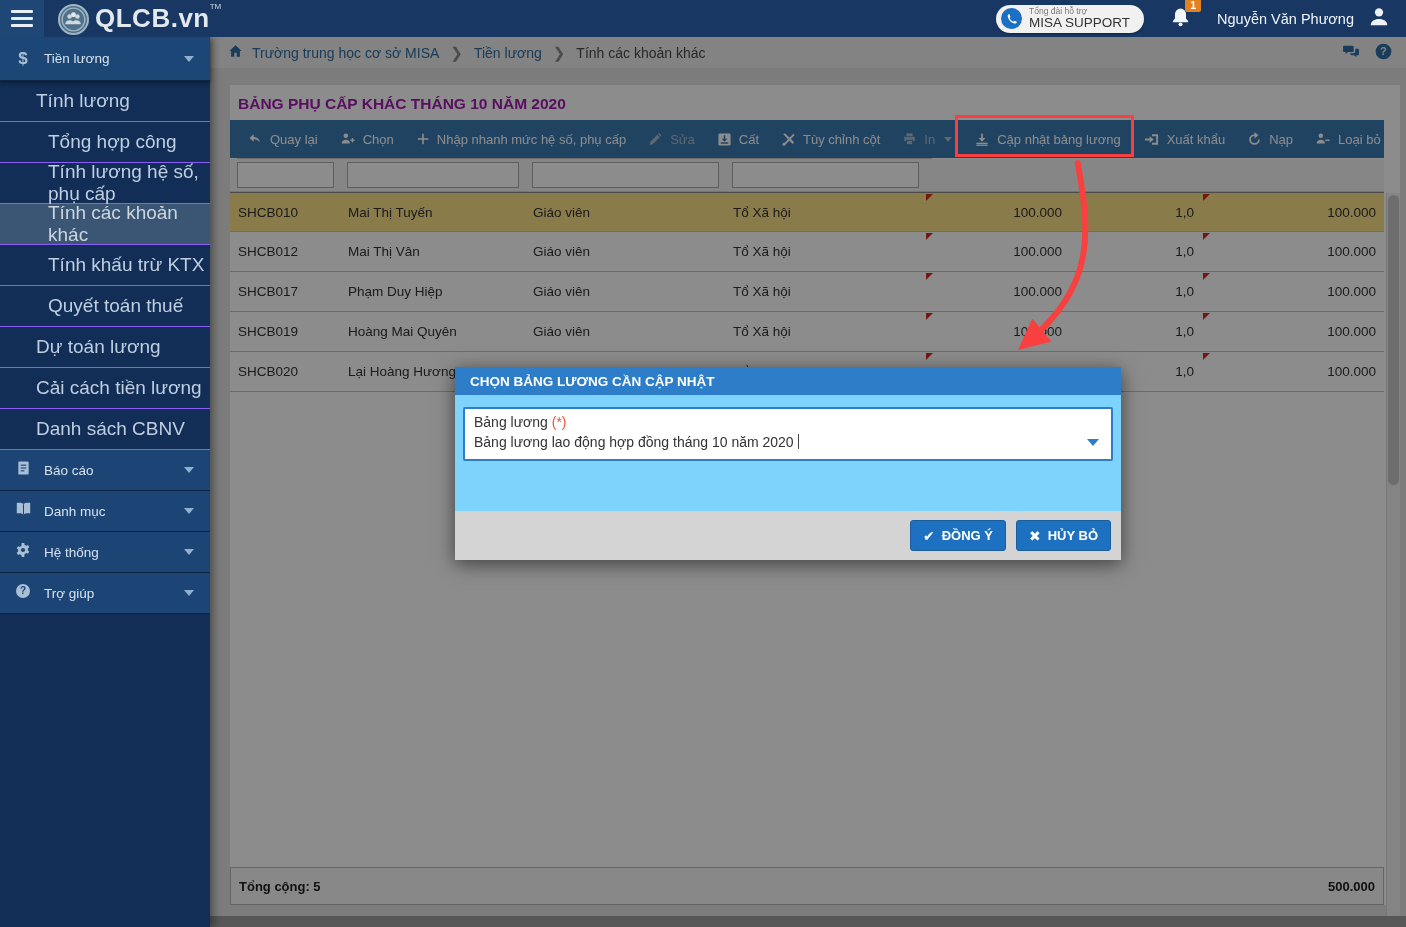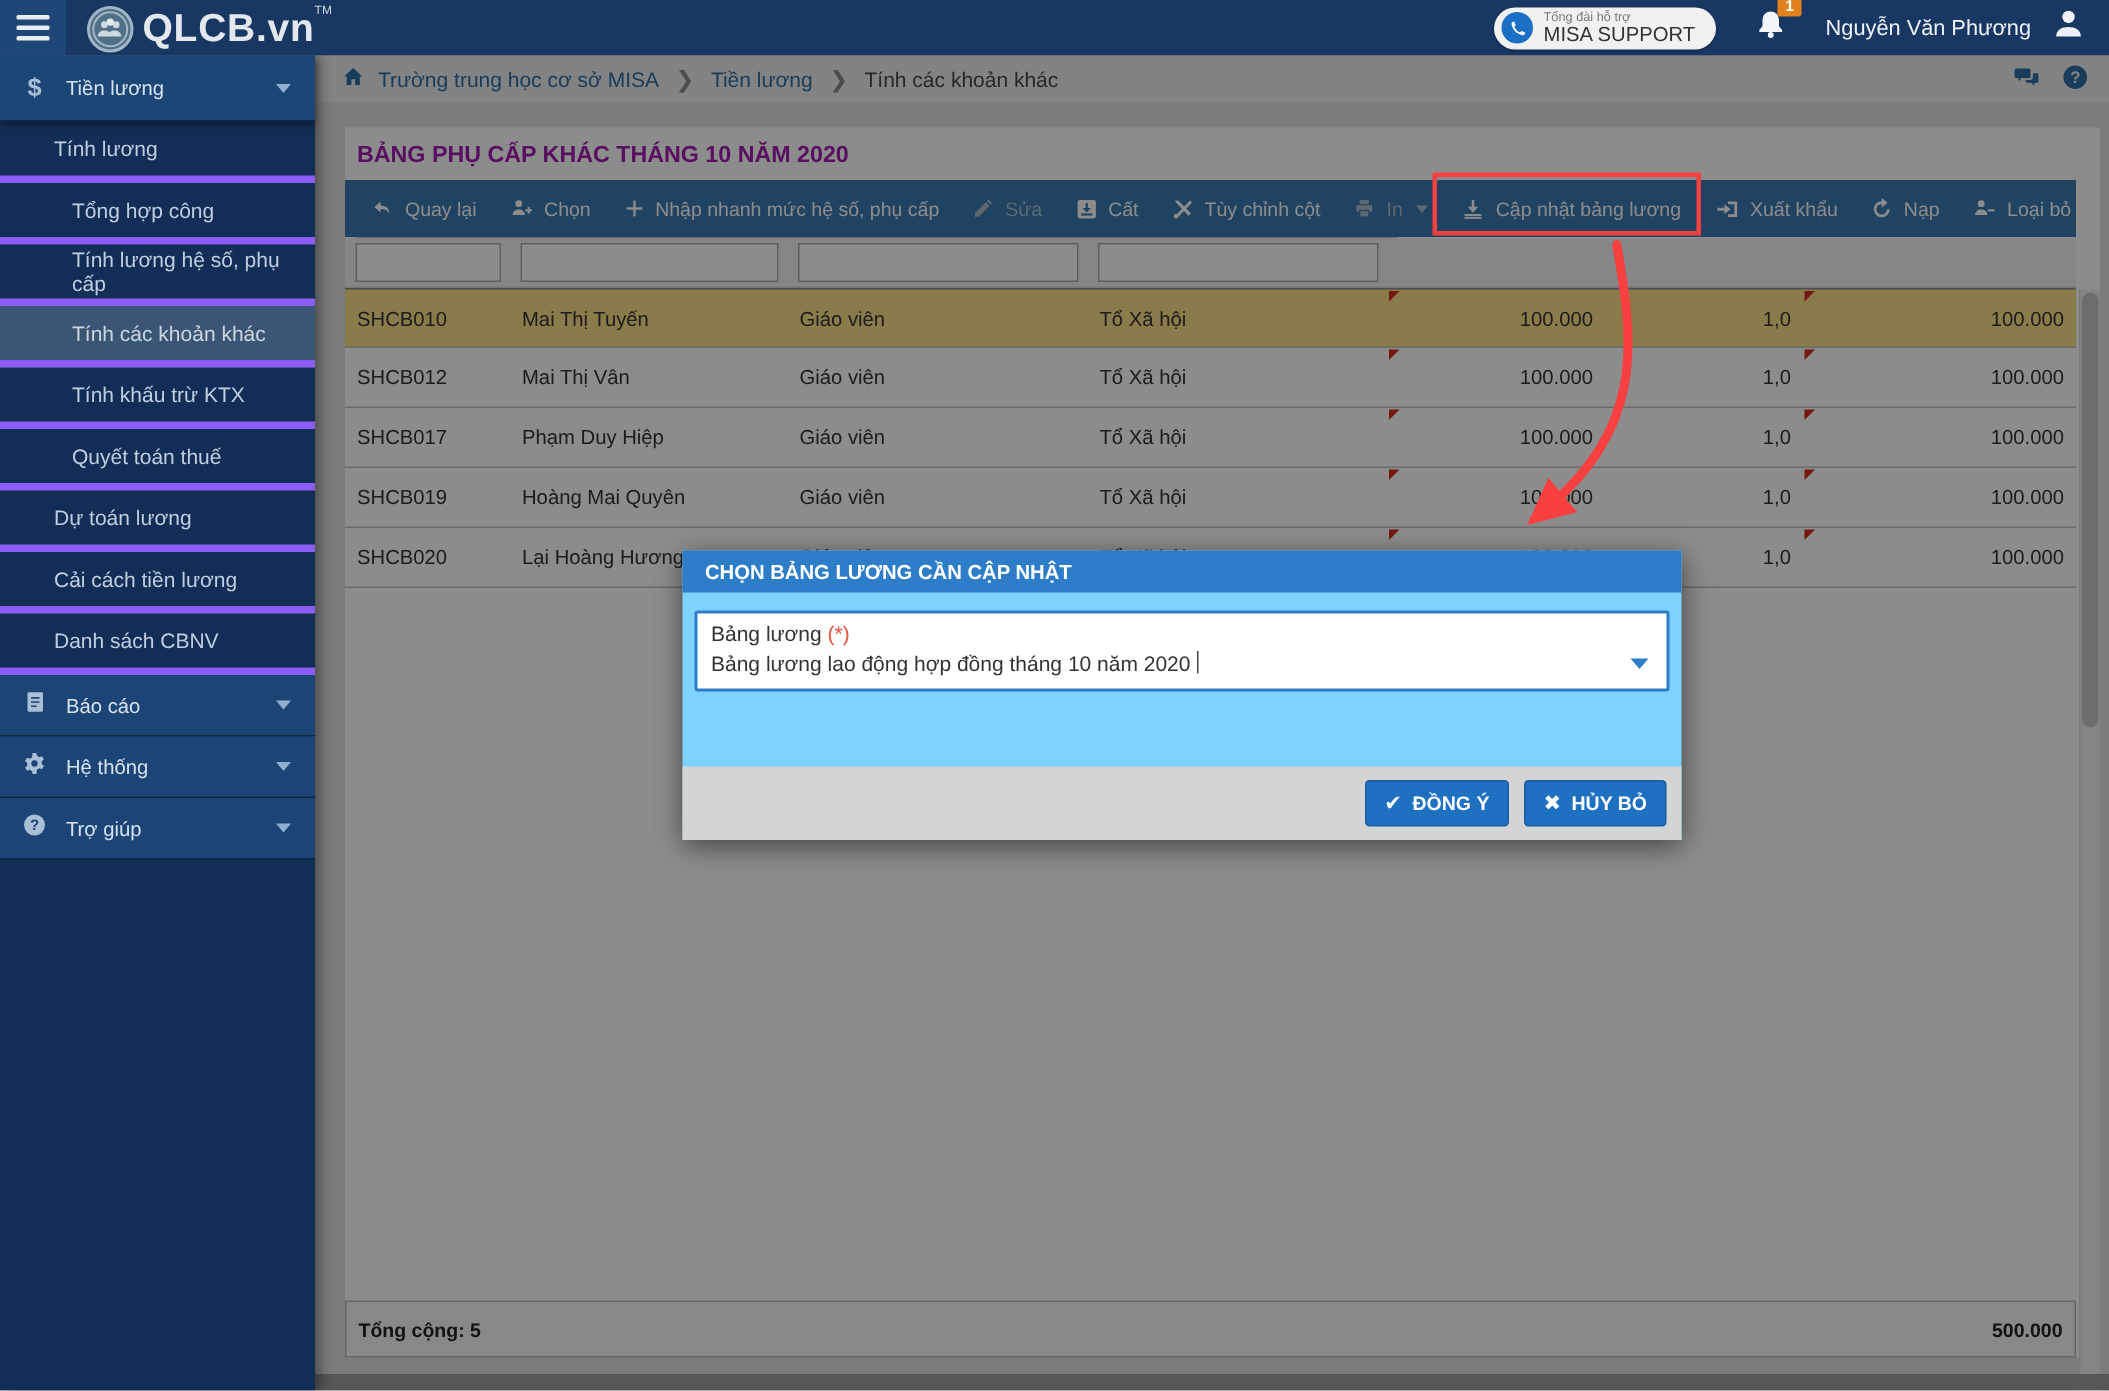--- a/index.html
+++ b/index.html
@@ -42,8 +42,8 @@
   .side-group .chev { position:absolute; right:16px; width:0; height:0;
                       border-left:5px solid transparent; border-right:5px solid transparent;
                       border-top:6px solid #8fb0cf; }
-  .side-item { height:41px; display:flex; align-items:center; color:#bfcfe1; font-size:14px;
-               border-bottom:5px solid #8b5cf6; padding-left:36px; cursor:pointer; }
+  .side-item { height:41px; display:flex; align-items:center; color:#bfcfe1; font-size:19px;
+               border-bottom:1px solid #8b5cf6; padding-left:36px; cursor:pointer; }
   .side-item.lvl2 { padding-left:48px; }
   .side-item.active { background:#3a5674; color:#cdd6de; }
 

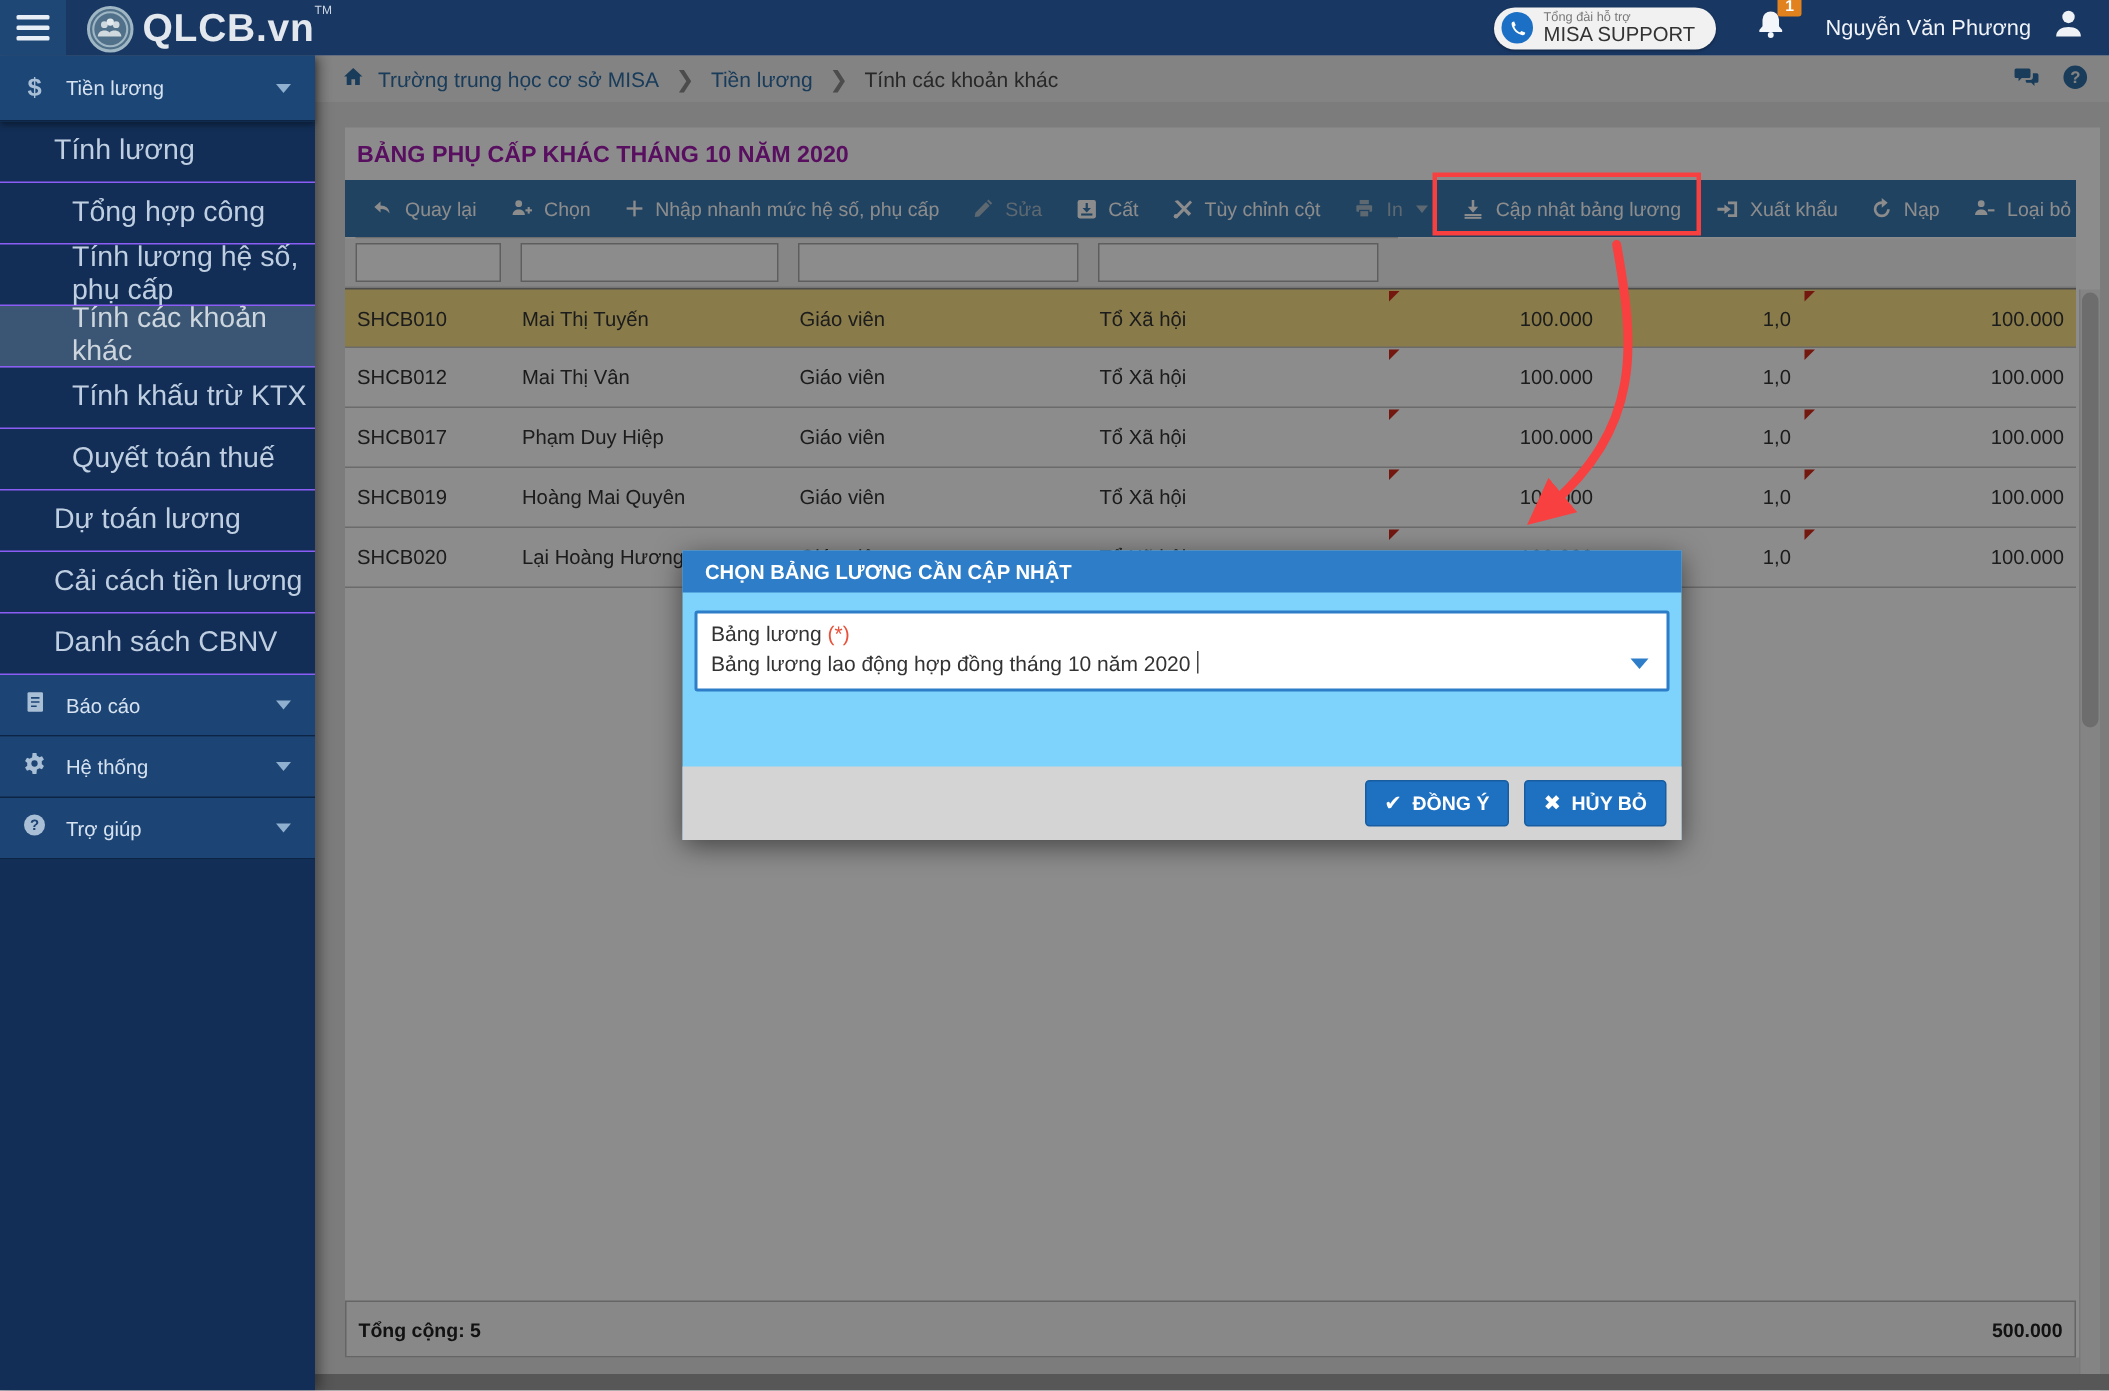--- a/index.html
+++ b/index.html
@@ -238,6 +238,16 @@
     </div>
     <div class="side-group">
       <span class="g-ico">
+        <svg width="17" height="16" viewBox="0 0 16 16" fill="currentColor">
+            <path d="M8 3C6.4 1.8 3.9 1.5 1.3 2v10.6c2.6-.5 5.1-.2 6.7 1 1.6-1.2 4.1-1.5 6.7-1V2C12.1 1.5 9.6 1.8 8 3z"></path>
+            <line x1="8" y1="3.2" x2="8" y2="13.4" stroke="#1c4474" stroke-width="1"></line>
+          </svg>
+      </span>
+      <span>Danh mục</span>
+      <span class="chev"></span>
+    </div>
+    <div class="side-group">
+      <span class="g-ico">
         <svg width="16" height="16" viewBox="0 0 16 16" fill="currentColor">
             <path d="M6.7 1h2.6l.3 1.9c.6.2 1.1.5 1.6.9l1.8-.7 1.3 2.2-1.5 1.2a5.3 5.3 0 0 1 0 1.9l1.5 1.2-1.3 2.2-1.8-.7c-.5.4-1 .7-1.6.9L9.3 15H6.7l-.3-1.9a5.3 5.3 0 0 1-1.6-.9l-1.8.7-1.3-2.2 1.5-1.2a5.3 5.3 0 0 1 0-1.9L1.7 6.4 3 4.2l1.8.7c.5-.4 1-.7 1.6-.9z"></path>
             <circle cx="8" cy="8" r="2.1" fill="#1c4474"></circle>

